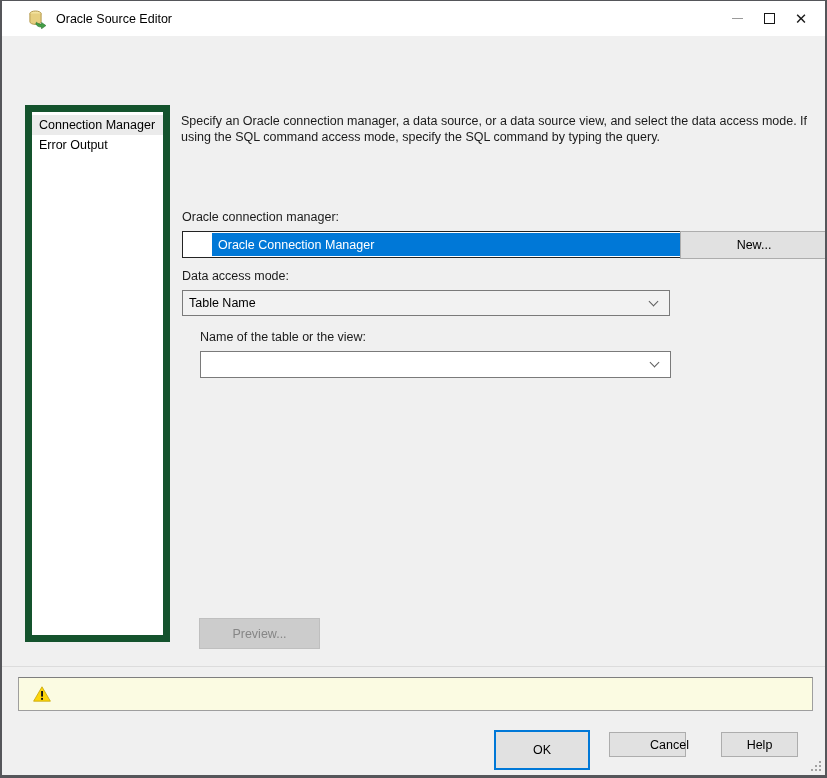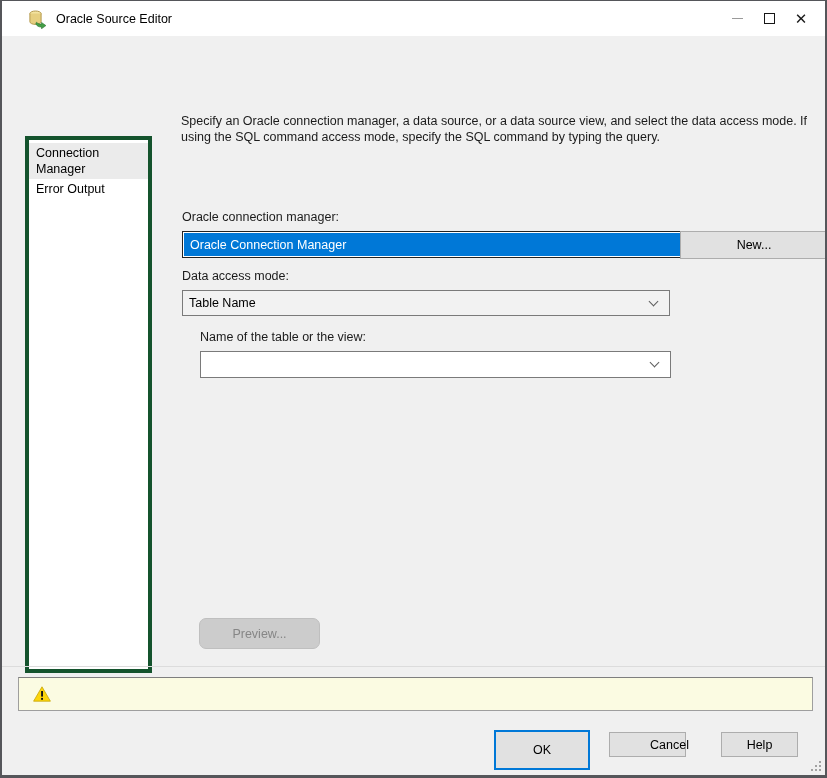--- a/index.html
+++ b/index.html
@@ -21,7 +21,7 @@
   
   .header-desc{position:absolute;left:27px;top:49px;font-size:12.5px;color:#1b1b1b;}
   
-  .sidebar{position:absolute;left:23px;top:135px;width:127px;height:537px;background:#fff;border:4px solid #14532d;padding-top:3px;}
+  .sidebar{position:absolute;left:23px;top:104px;width:145px;height:537px;background:#fff;border:7px solid #14532d;padding-top:3px;}
   .side-item{font-size:12.5px;color:#000;padding:2px 4px 2px 7px;line-height:16px;cursor:default;}
   .side-item.selected{background:#ebebeb;}
   

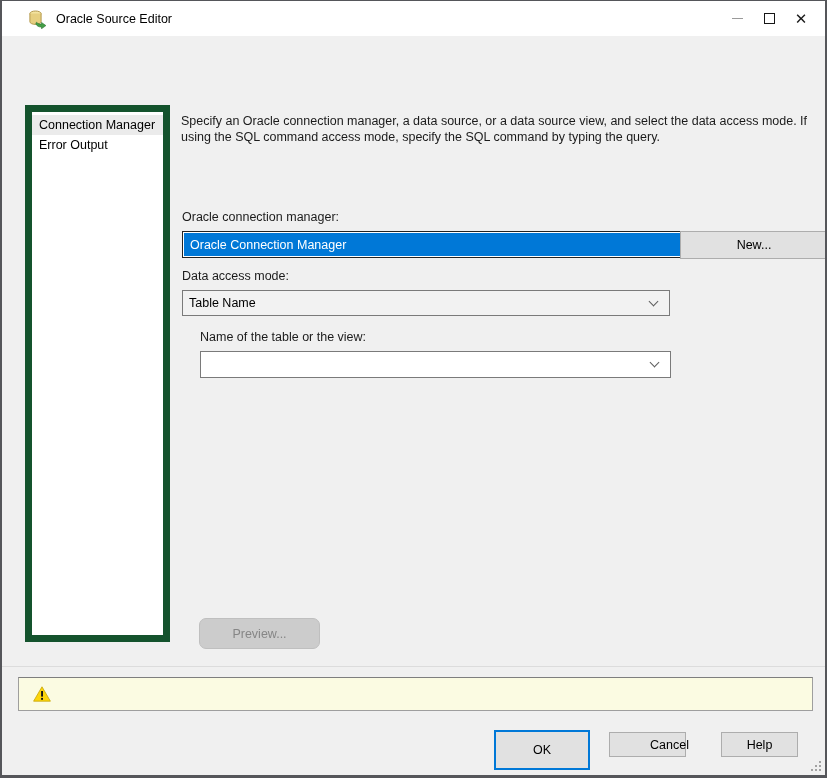--- a/index.html
+++ b/index.html
@@ -31,7 +31,7 @@
   .lbl-mode{left:180px;top:268px;}
   .lbl-table{left:198px;top:329px;}
   
-  .combo-focus{position:absolute;left:180px;top:230px;width:568px;height:27px;border:1px solid #232323;background:#fff;display:flex;cursor:default;}
+  .combo-focus{position:absolute;left:180px;top:230px;width:568px;height:27px;border:1px solid #232323;background:#fff;display:flex;cursor:default;padding-left:28px;}
   .combo-focus-text{flex:1;background:#0078d7;color:#fff;font-size:12.5px;display:flex;align-items:center;padding-left:6px;margin:1px 2px 1px 1px;}
   .combo-focus-btn{width:23px;border-left:1px solid #232323;background:#fbfbfb;display:flex;align-items:center;justify-content:center;}
   .tri-down{width:0;height:0;border-left:4.5px solid transparent;border-right:4.5px solid transparent;border-top:5.5px solid #101010;}

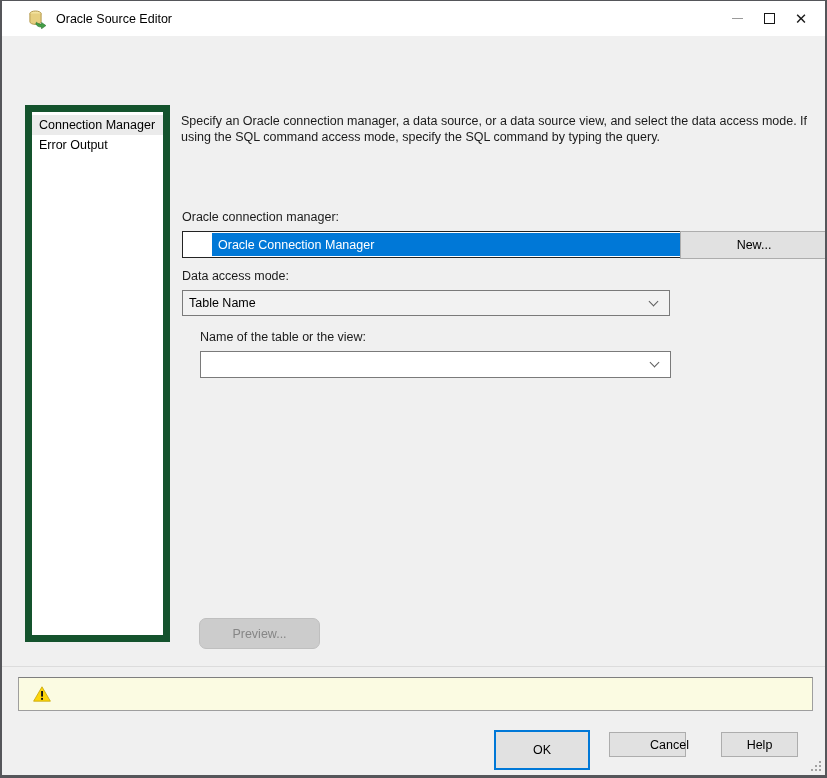--- a/index.html
+++ b/index.html
@@ -44,7 +44,7 @@
   
   .btn{position:absolute;background:#e1e1e1;border:1px solid #adadad;font-size:12.5px;color:#000;display:flex;align-items:center;justify-content:center;cursor:default;}
   .btn-new{left:678px;top:230px;width:148px;height:28px;}
-  .btn-preview{left:197px;top:617px;width:121px;height:31px;background:#cccccc;border-color:#bfbfbf;color:#868686;border-radius:7px;}
+  .btn-preview{left:197px;top:617px;width:121px;height:31px;background:#cccccc;border-color:#bfbfbf;color:#868686;}
   .btn-ok{left:492px;top:729px;width:96px;height:40px;border:2px solid #0078d7;}
   .btn-cancel{left:607px;top:731px;width:77px;height:25px;padding-left:44px;}
   .btn-help{left:719px;top:731px;width:77px;height:25px;}

